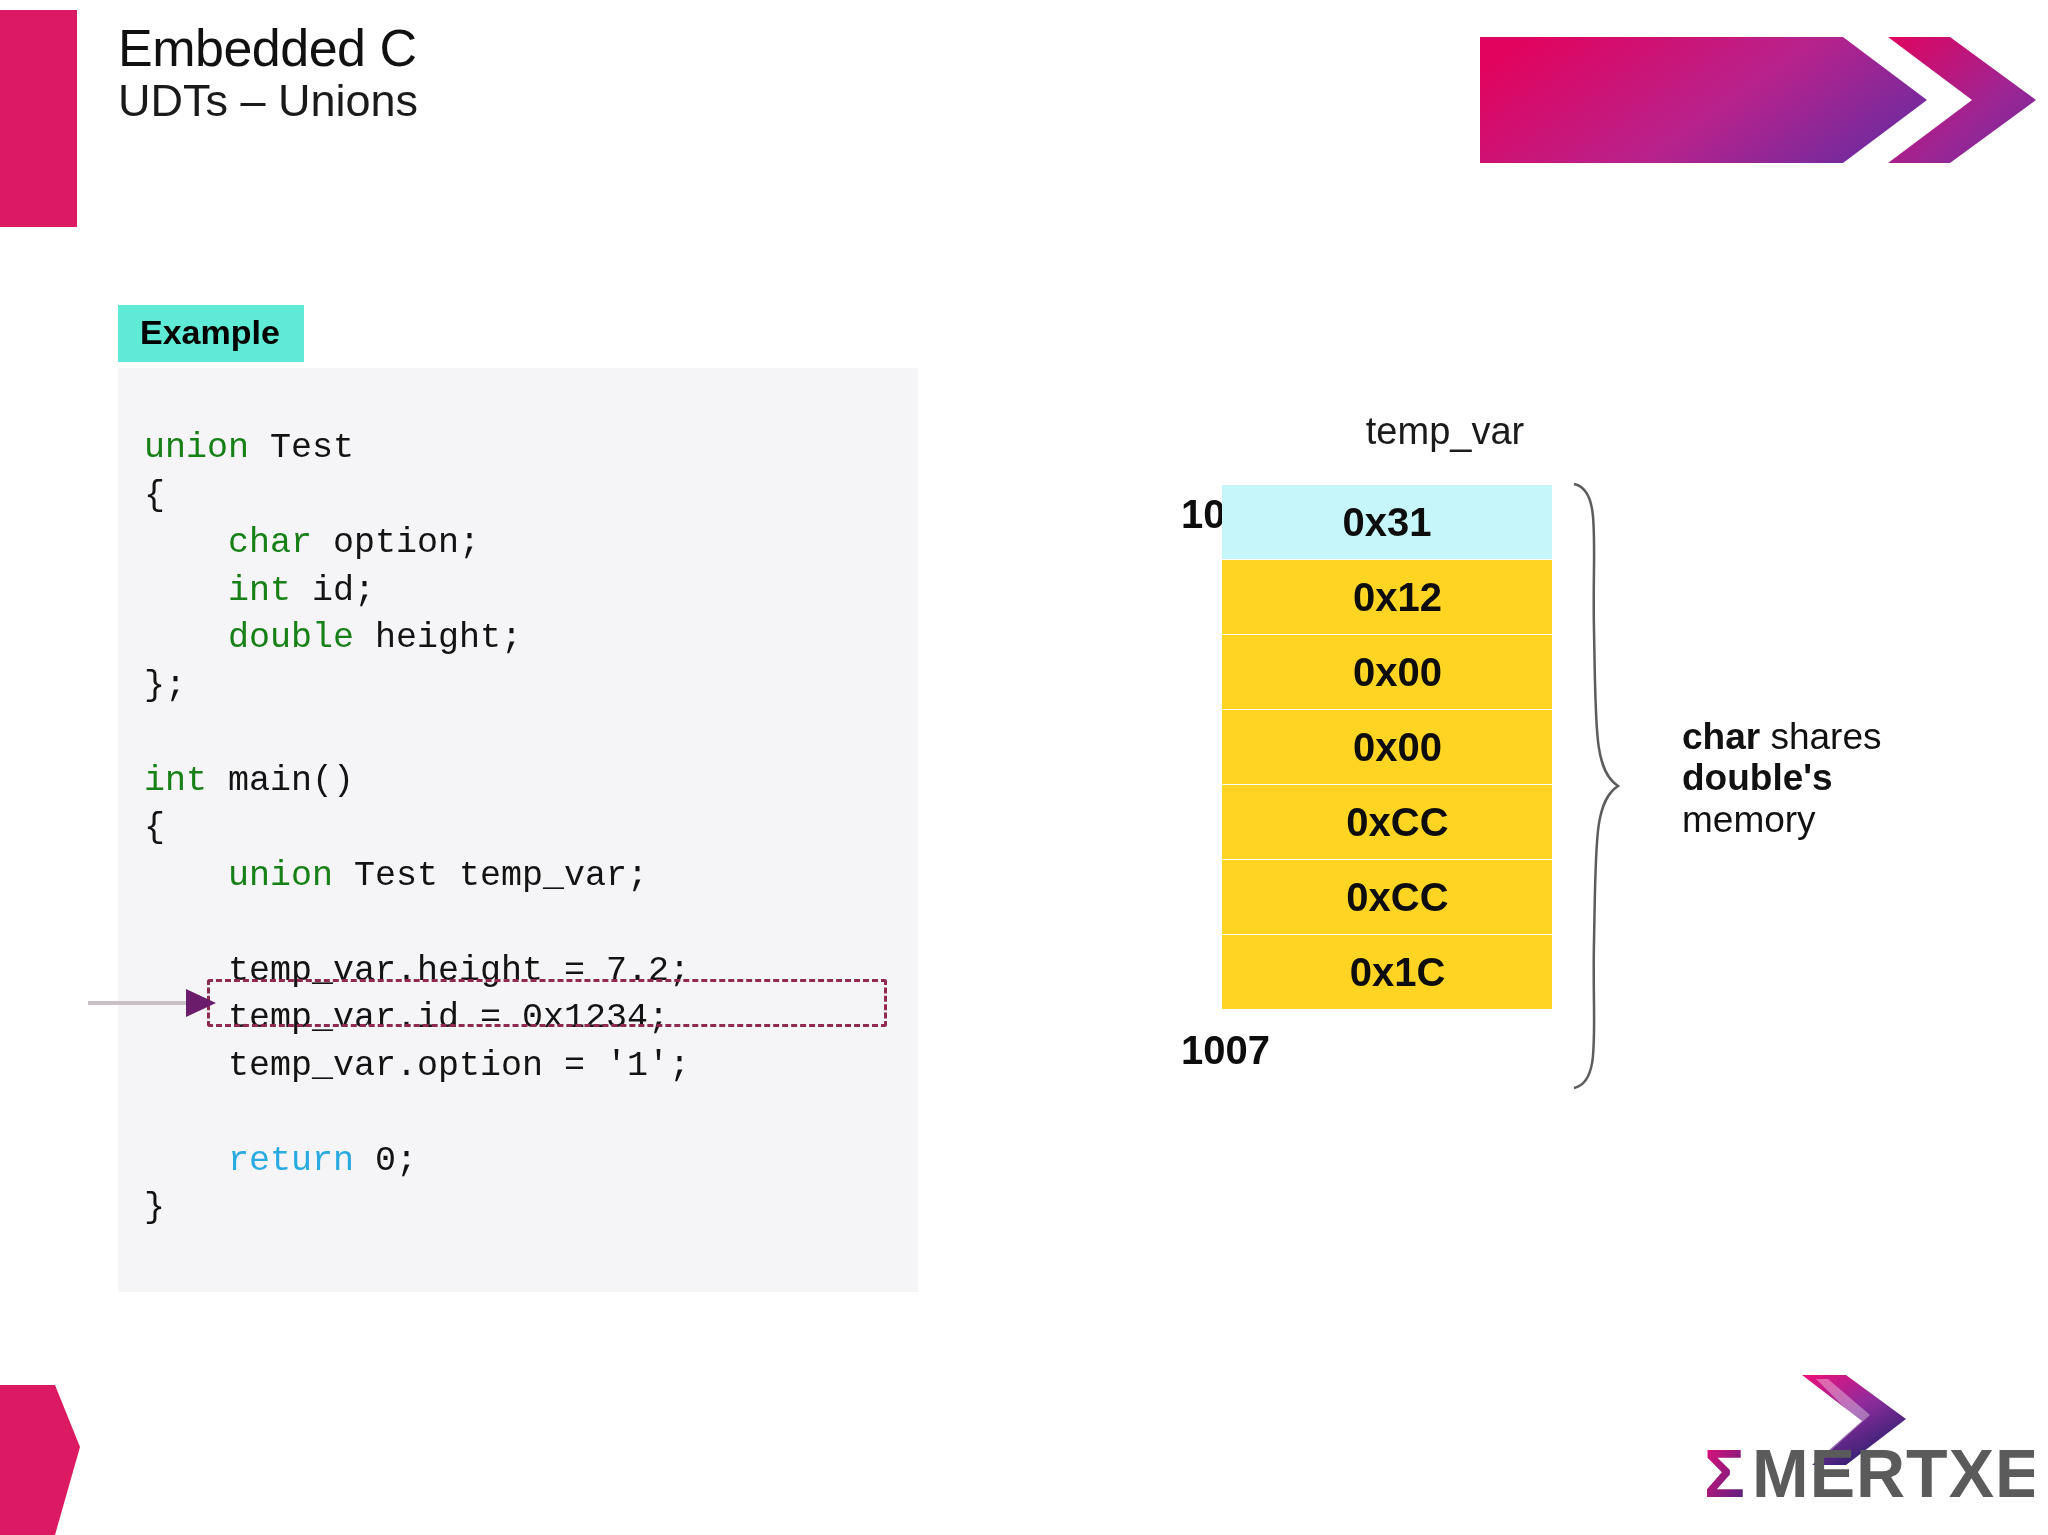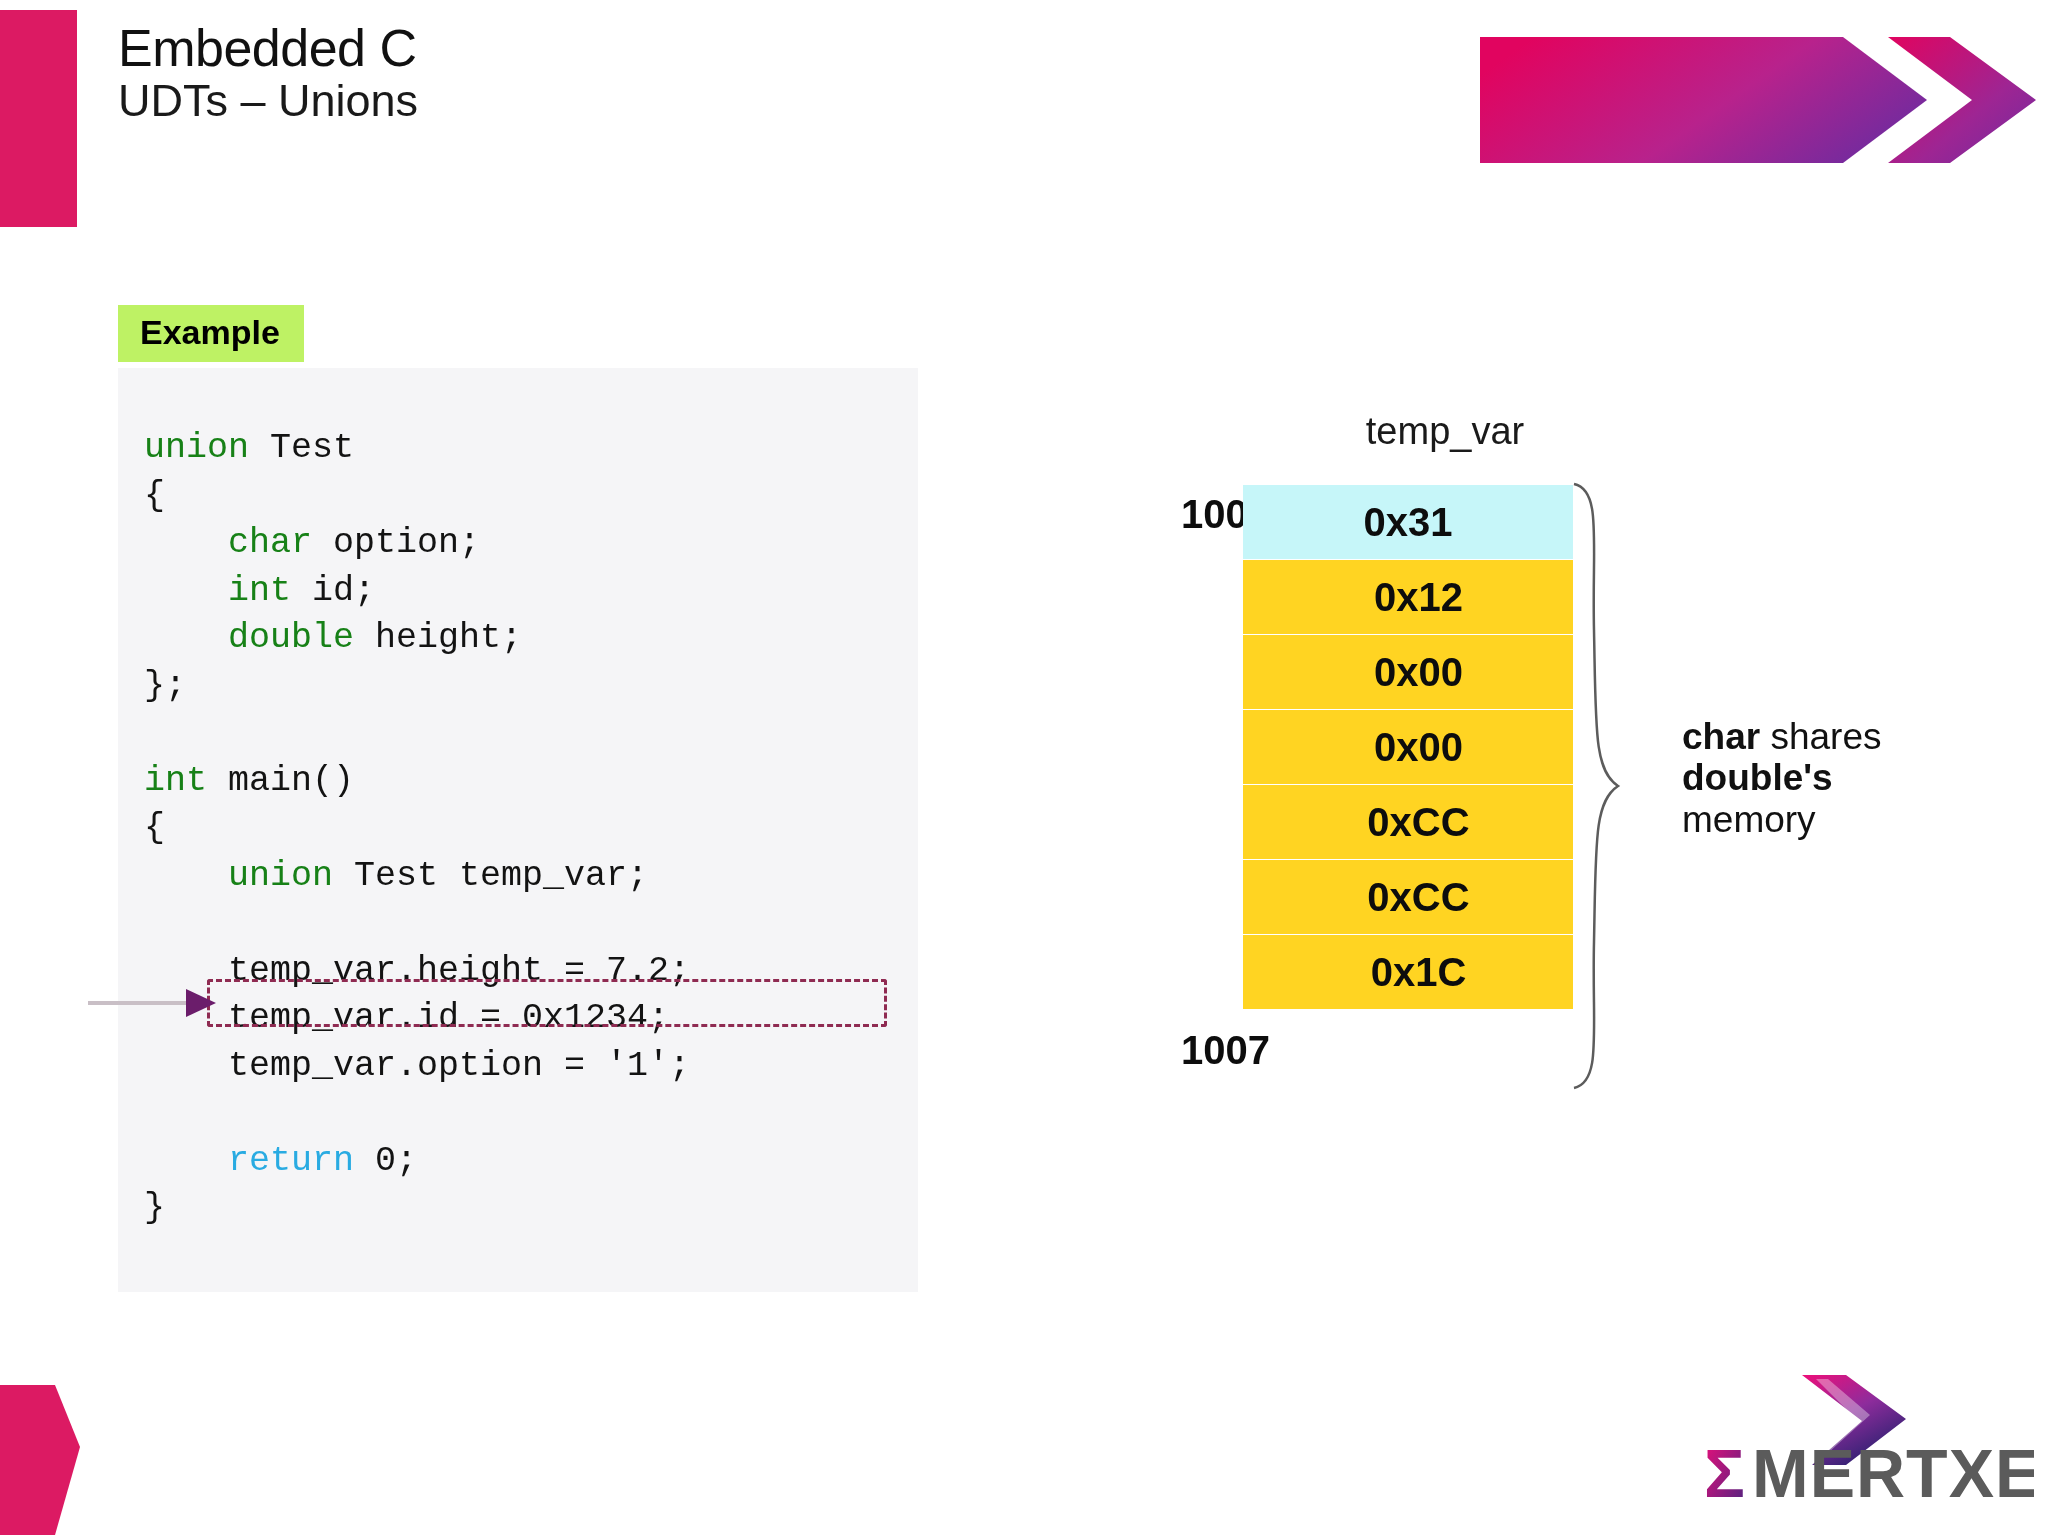--- a/index.html
+++ b/index.html
@@ -65,7 +65,7 @@
   .example-label {
     position: absolute;
     left: 118px; top: 305px;
-    background: #bef264;
+    background: #5eead4;
     color: #000000;
     font-size: 34px;
     font-weight: bold;

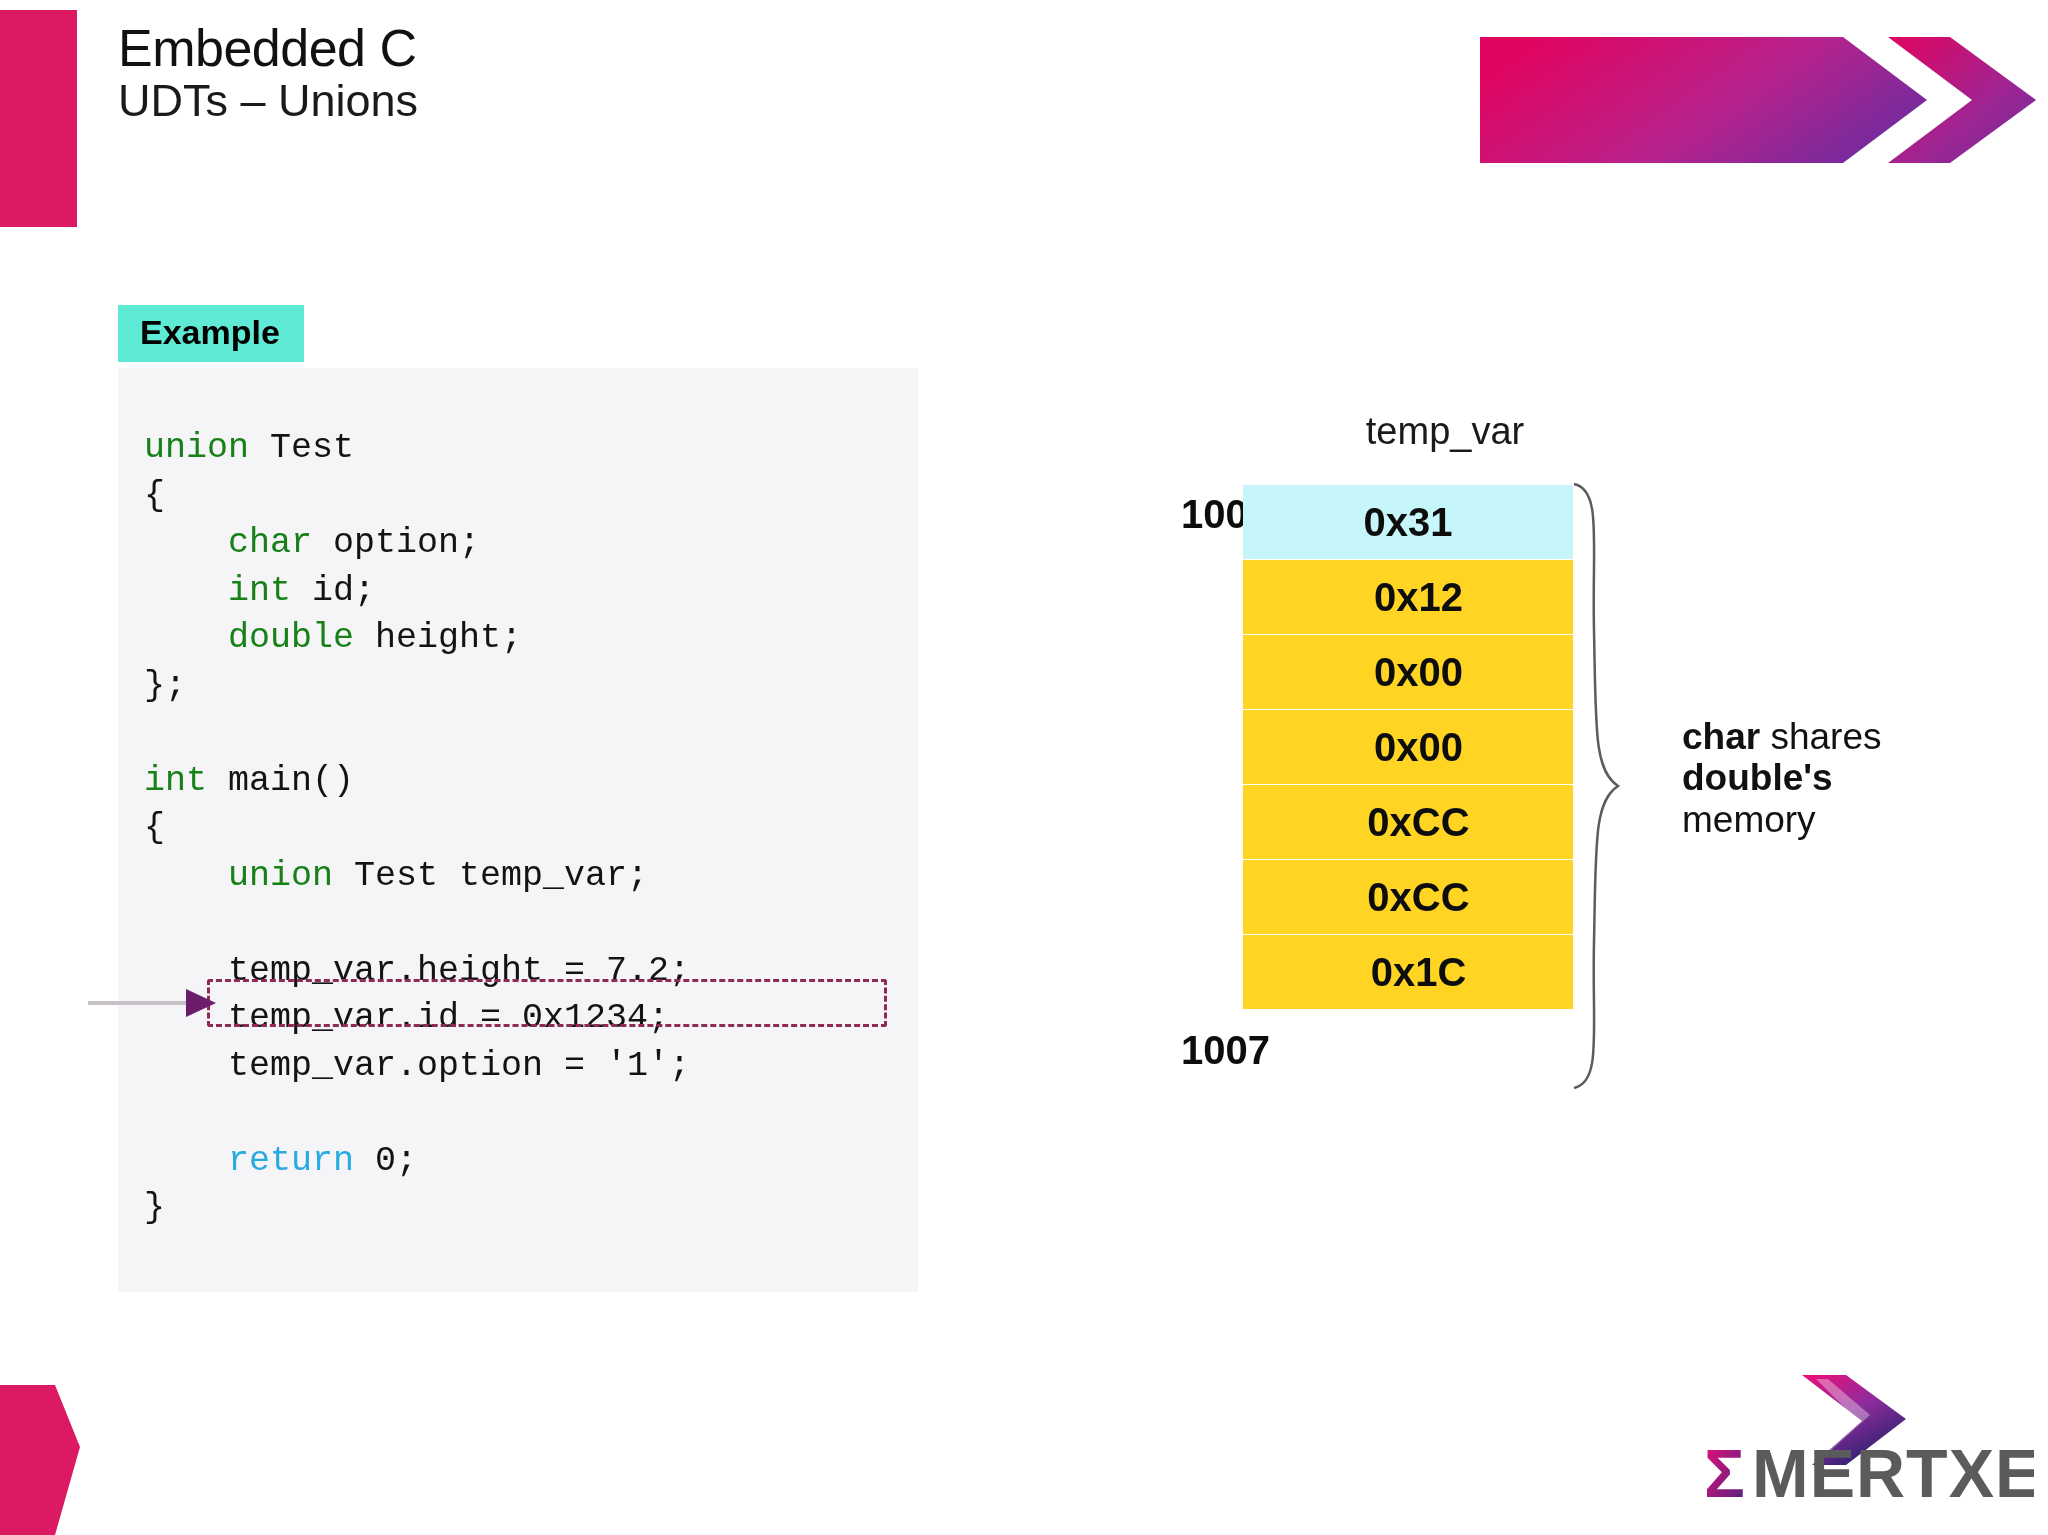--- a/index.html
+++ b/index.html
@@ -128,7 +128,6 @@
     left: 1222px;
     top: 485px;
     width: 330px;
-    margin-left: 21px;
   }
   .mem-cell {
     height: 74px;

